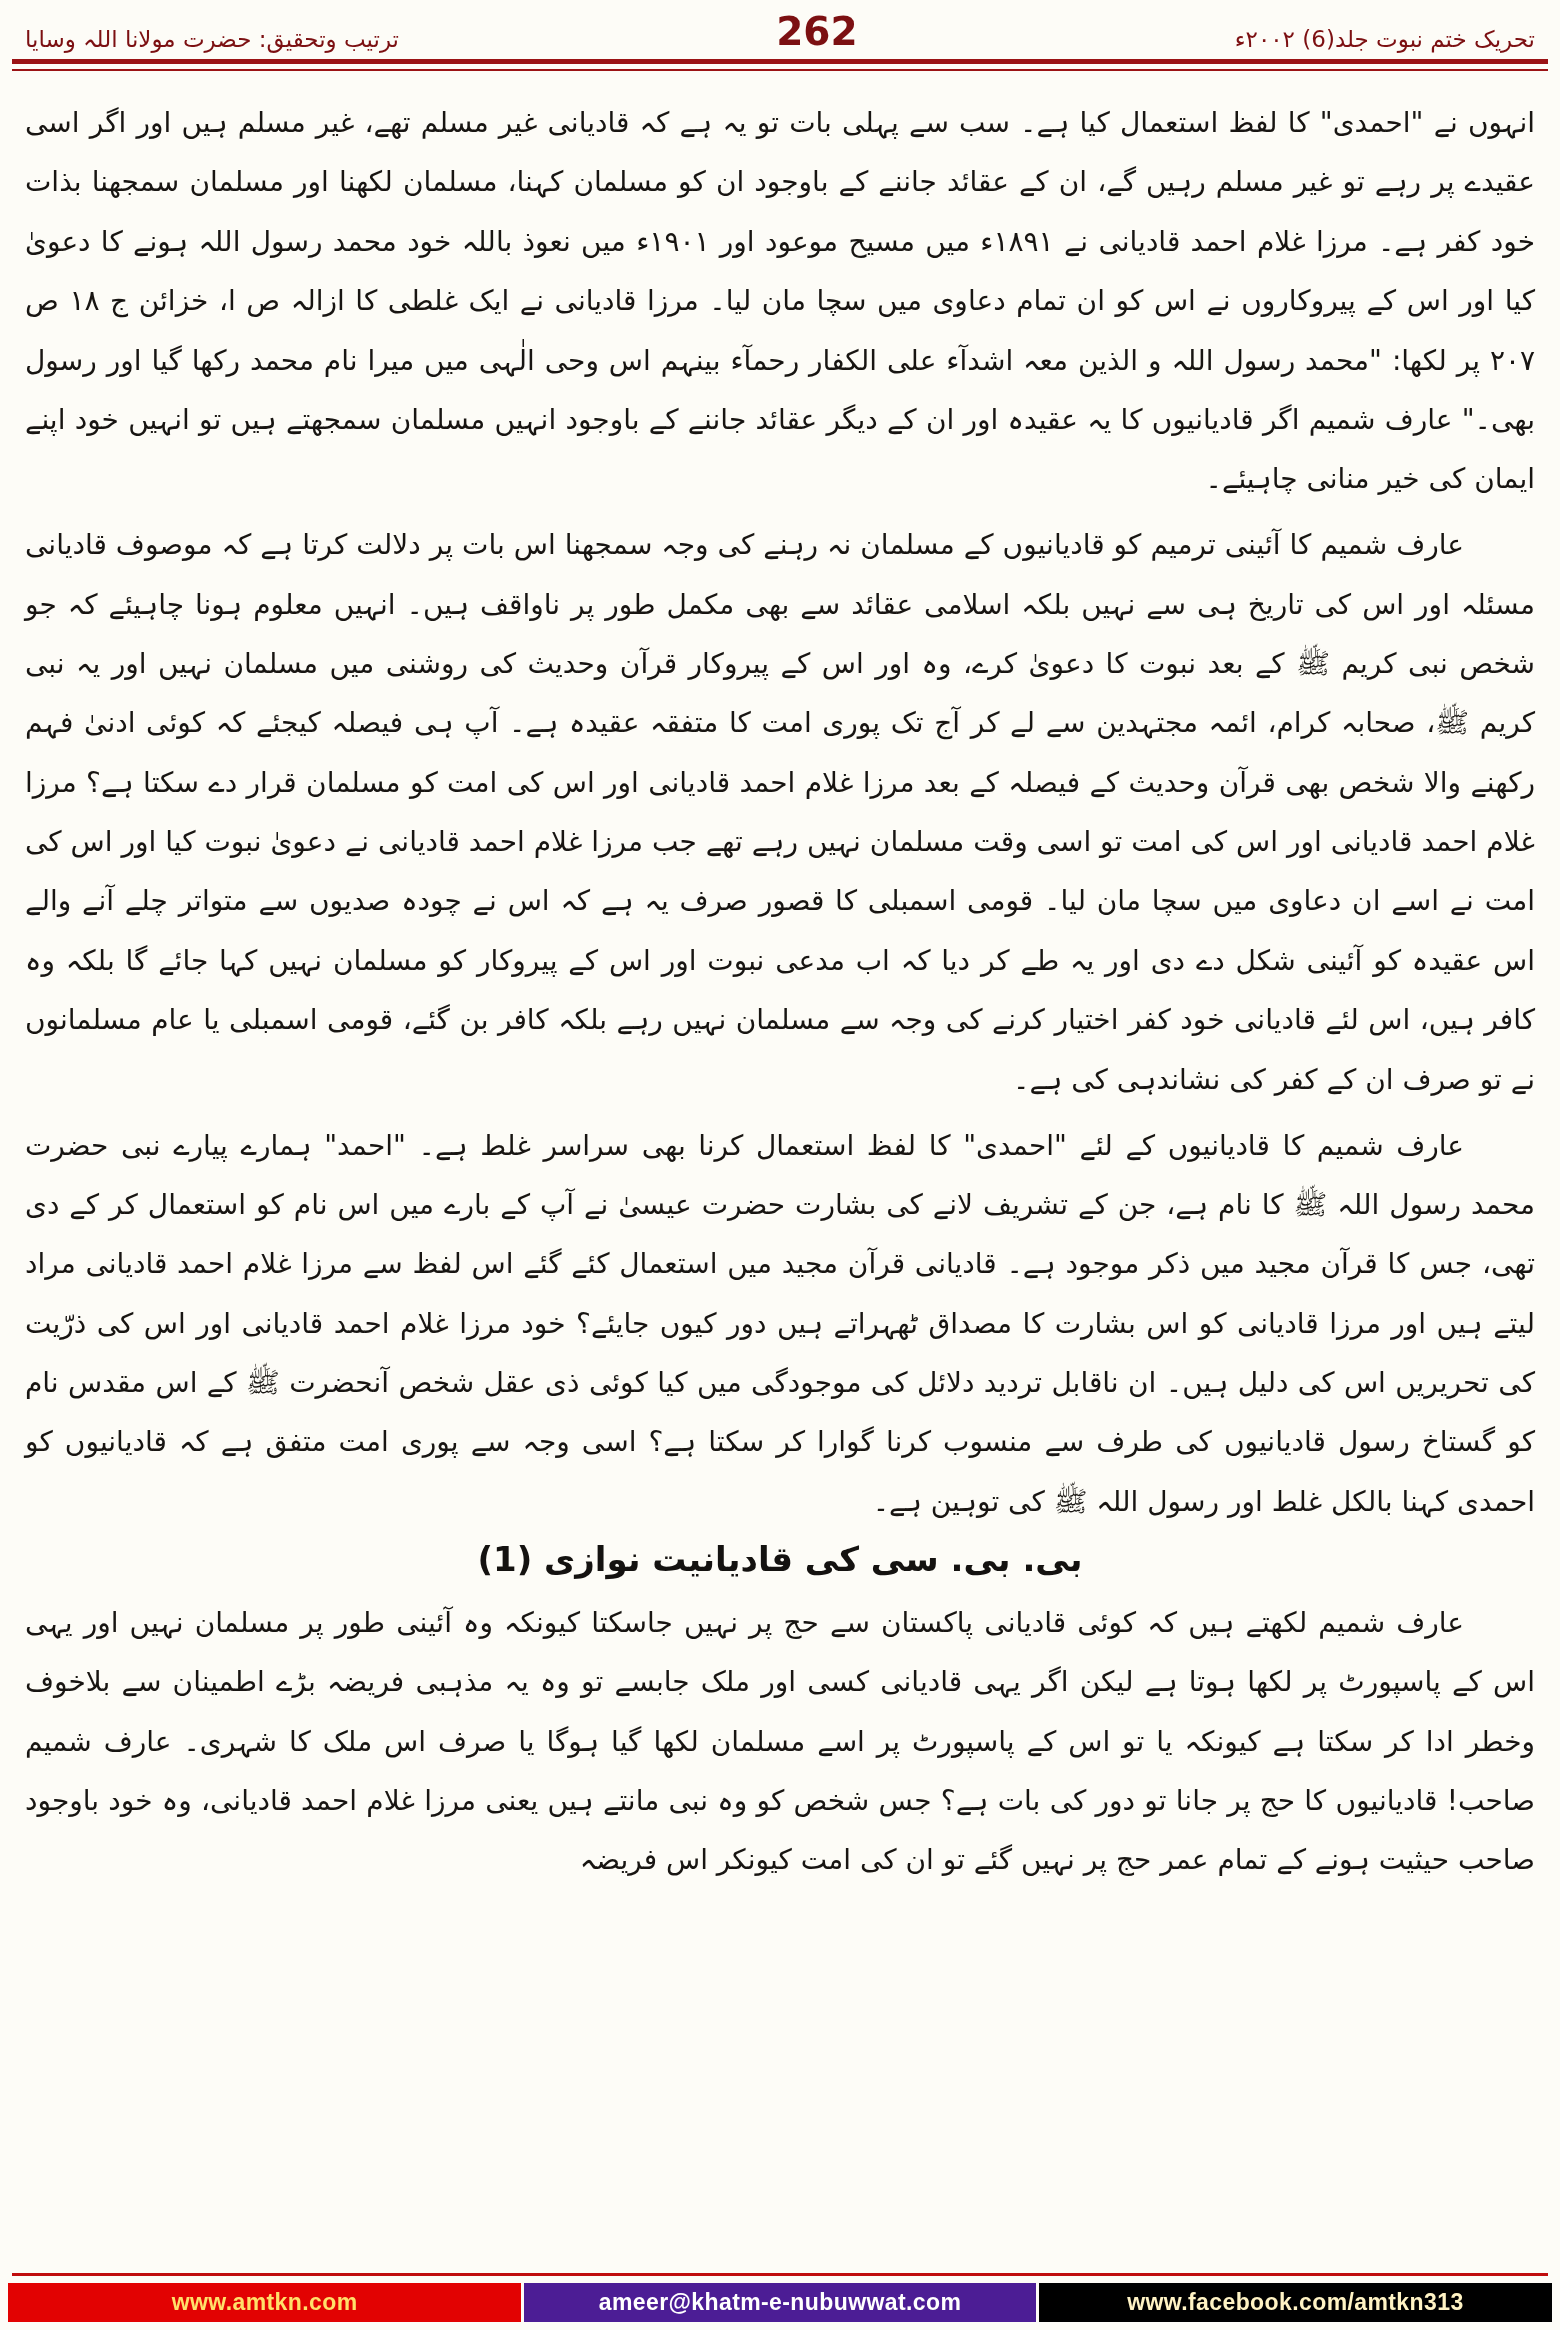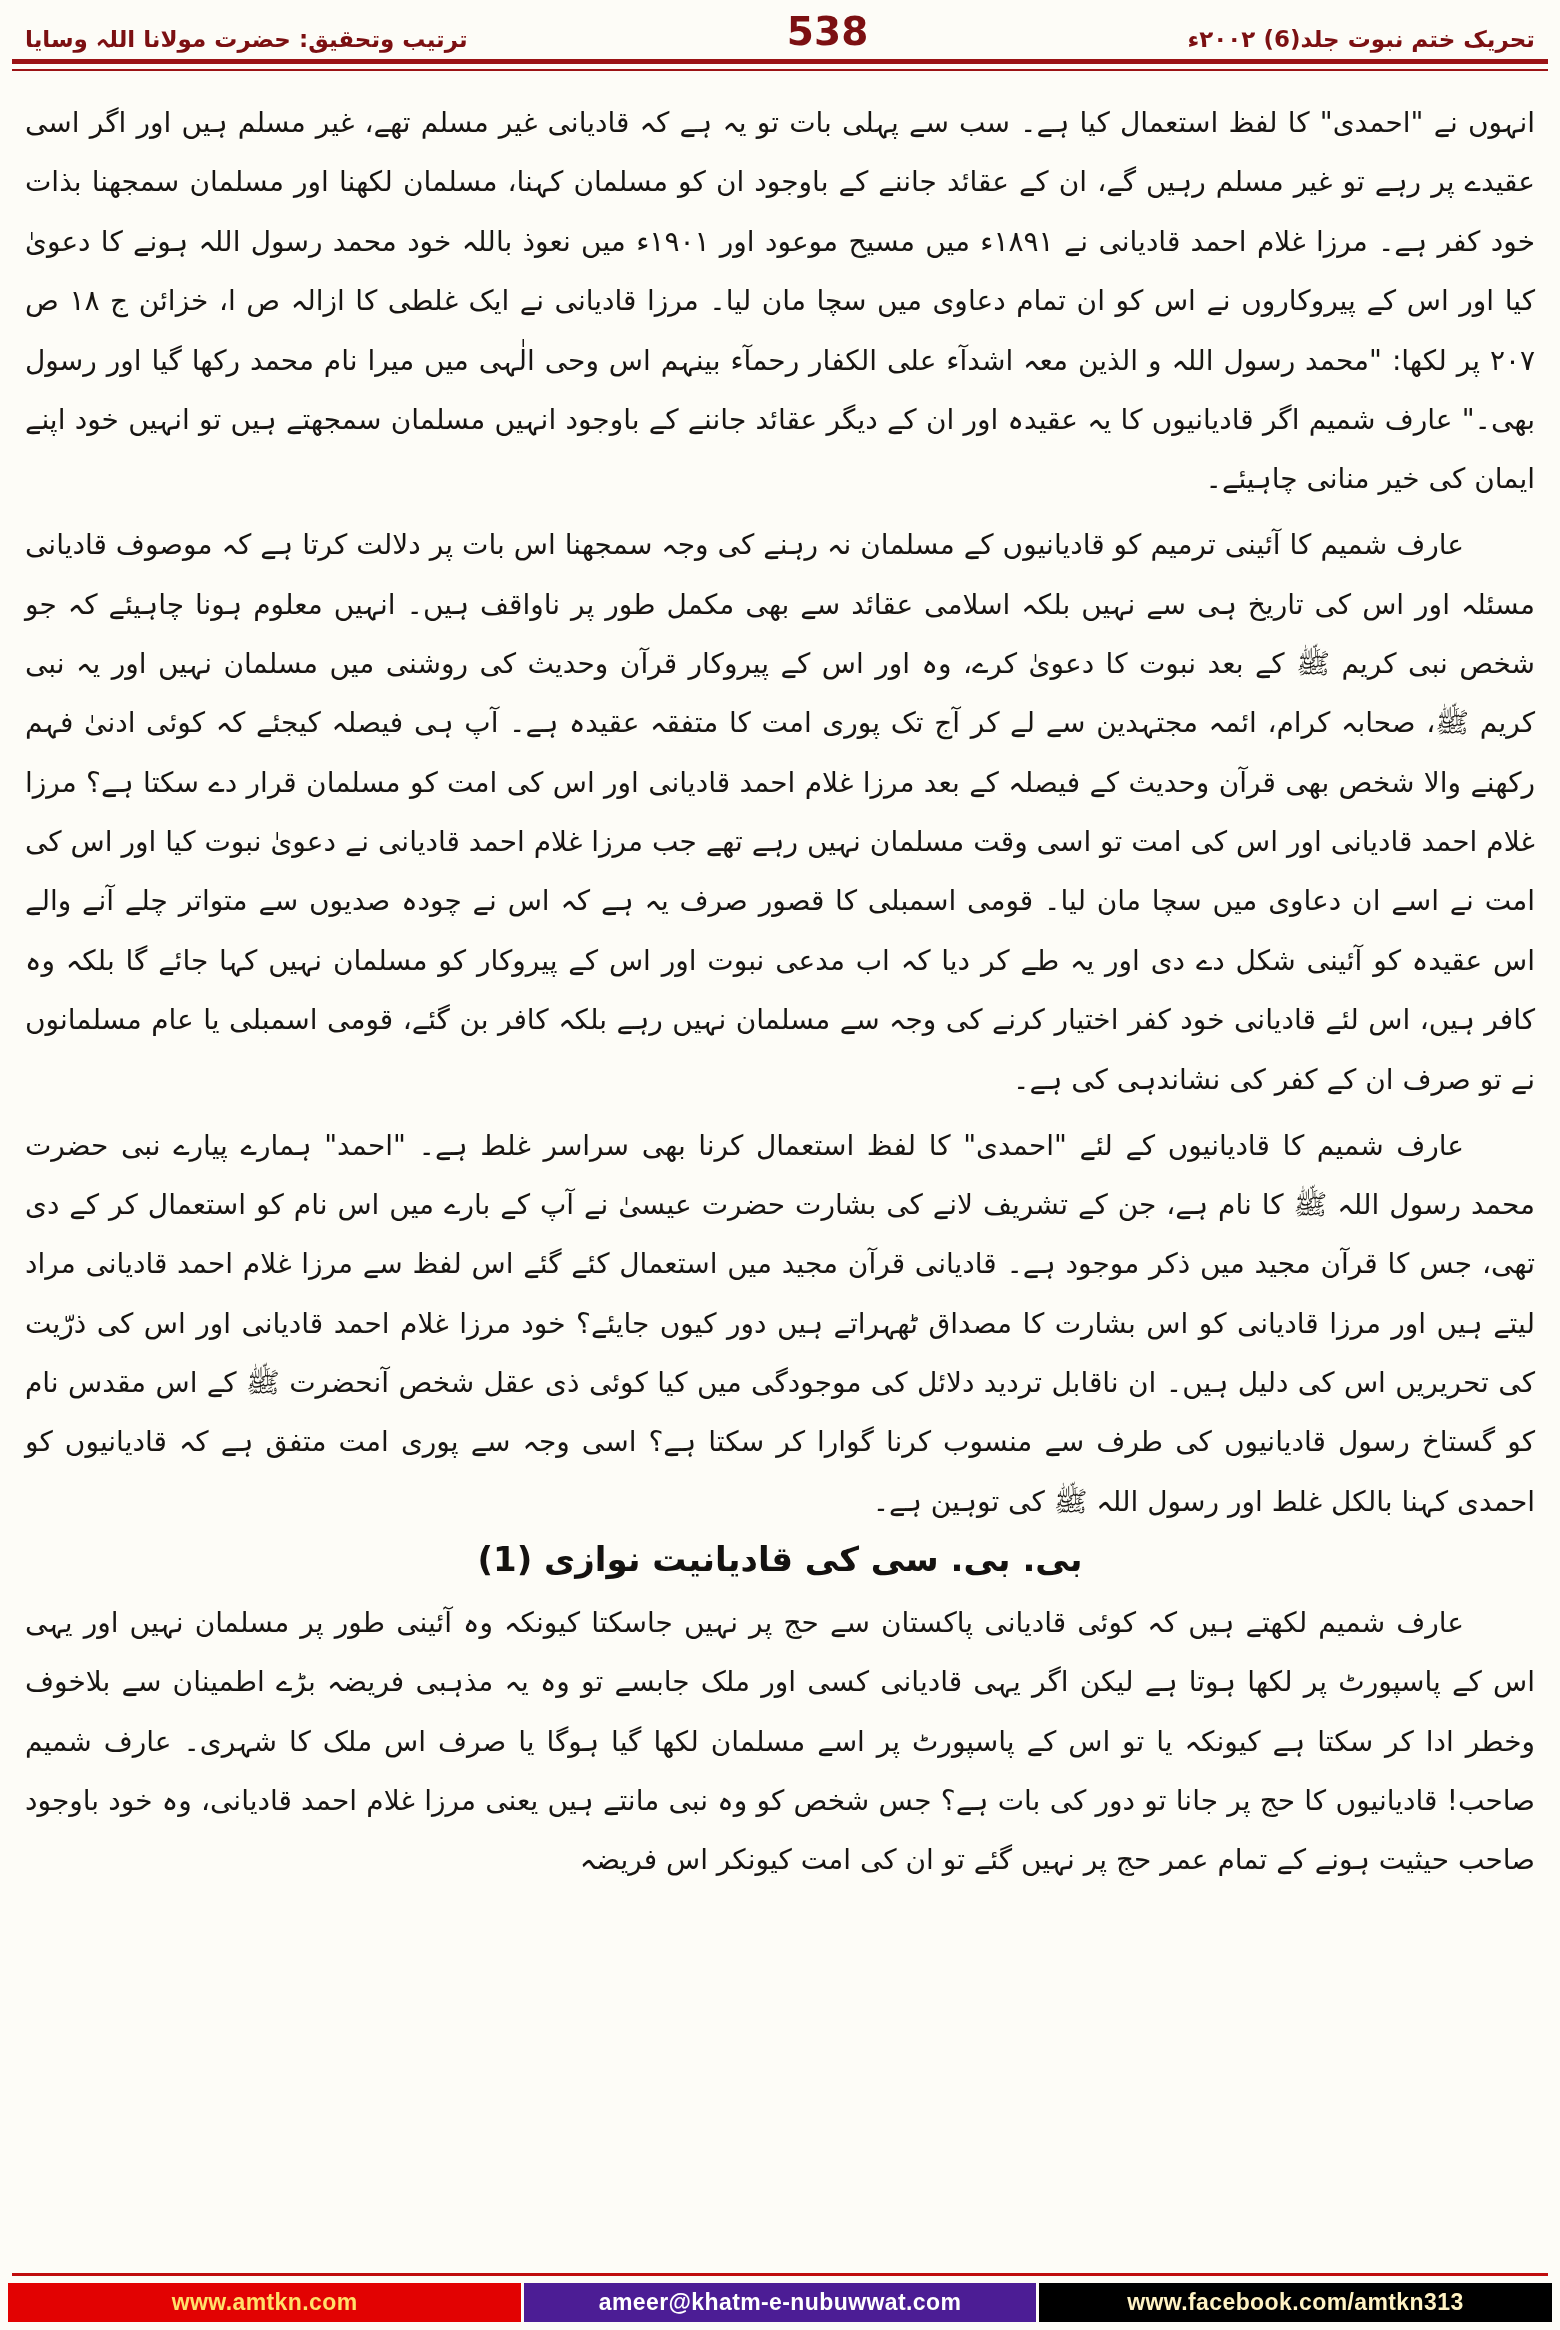--- a/index.html
+++ b/index.html
@@ -24,7 +24,7 @@
     padding: 11.8px 25px 3.4px 25px;
     color: #7c1012;
   }
-  .header-side { font-size: 23px; font-weight: bold; }
+  .header-side { font-size: 23px; font-weight: normal; }
   .page-number { font-size: 39px; font-weight: bold; line-height: 1; padding-bottom: 1.7px; }
   .header-rule {
     margin: 3.4px 11.8px 0 11.8px;

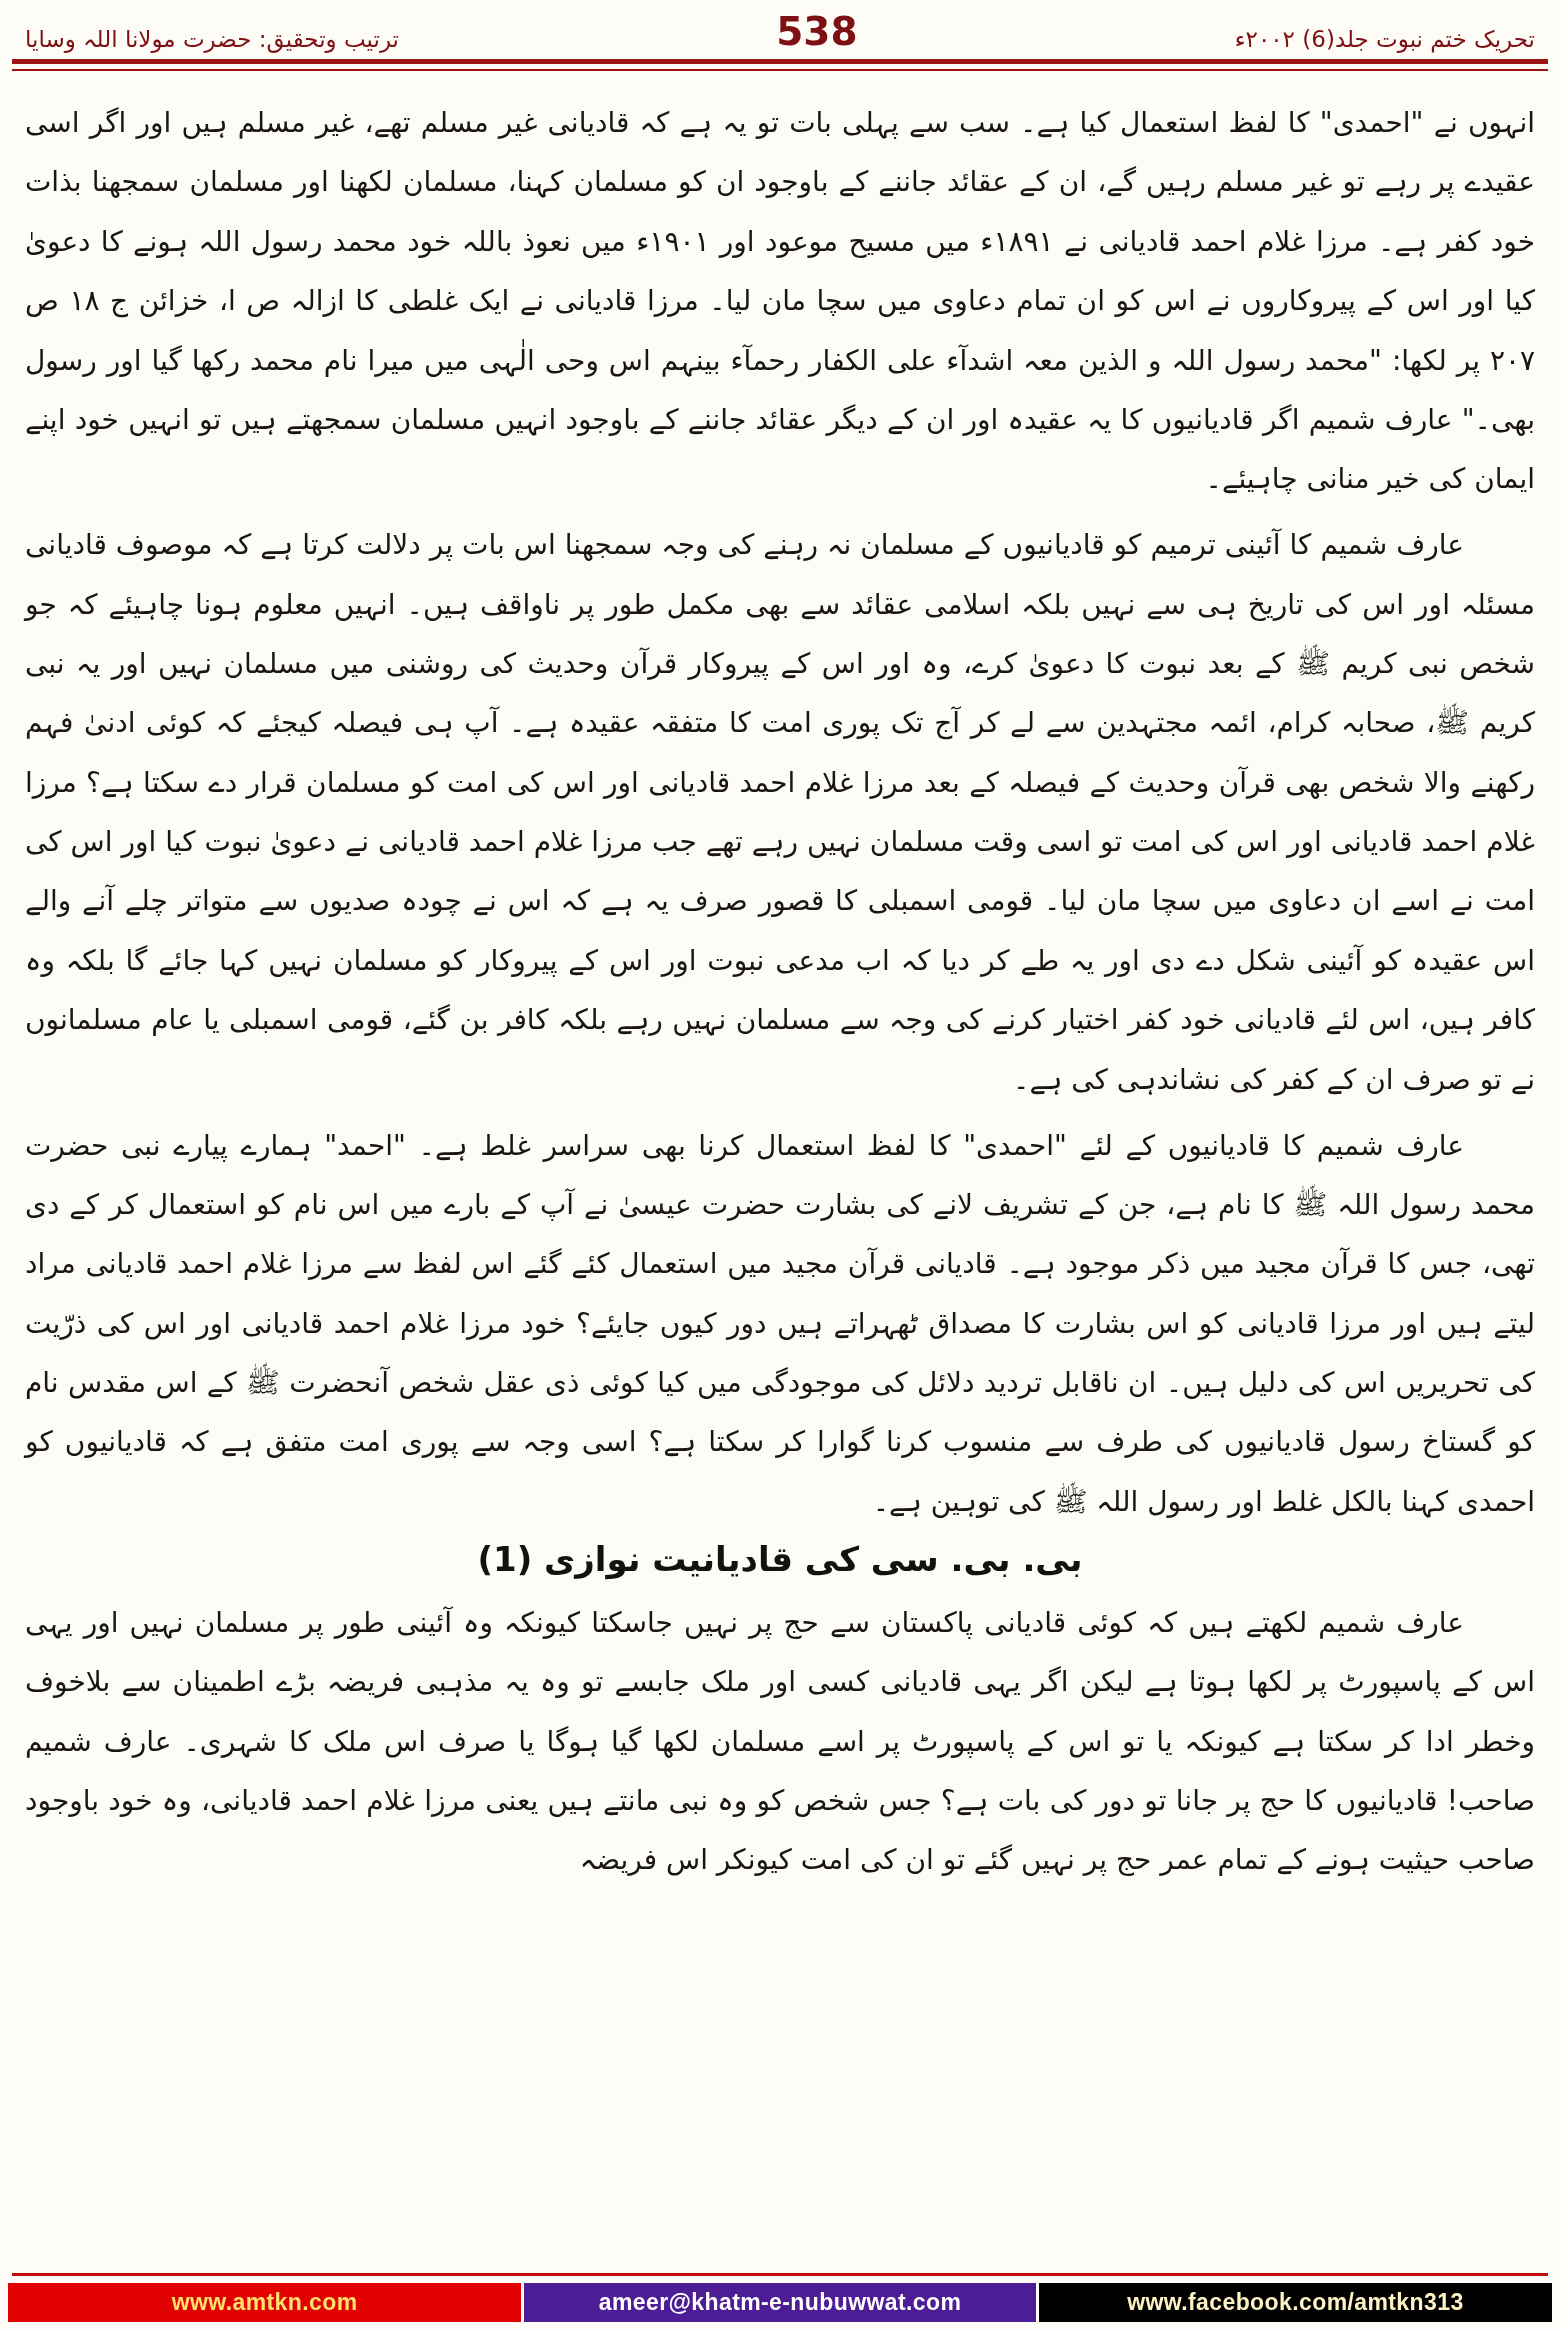--- a/index.html
+++ b/index.html
@@ -92,7 +92,7 @@
 
   <div class="header">
     <div class="header-side">تحریک ختم نبوت جلد(6) ۲۰۰۲ء</div>
-    <div class="page-number">538</div>
+    <div class="page-number">262</div>
     <div class="header-side">ترتیب وتحقیق: حضرت مولانا اللہ وسایا</div>
   </div>
   <div class="header-rule"></div>

